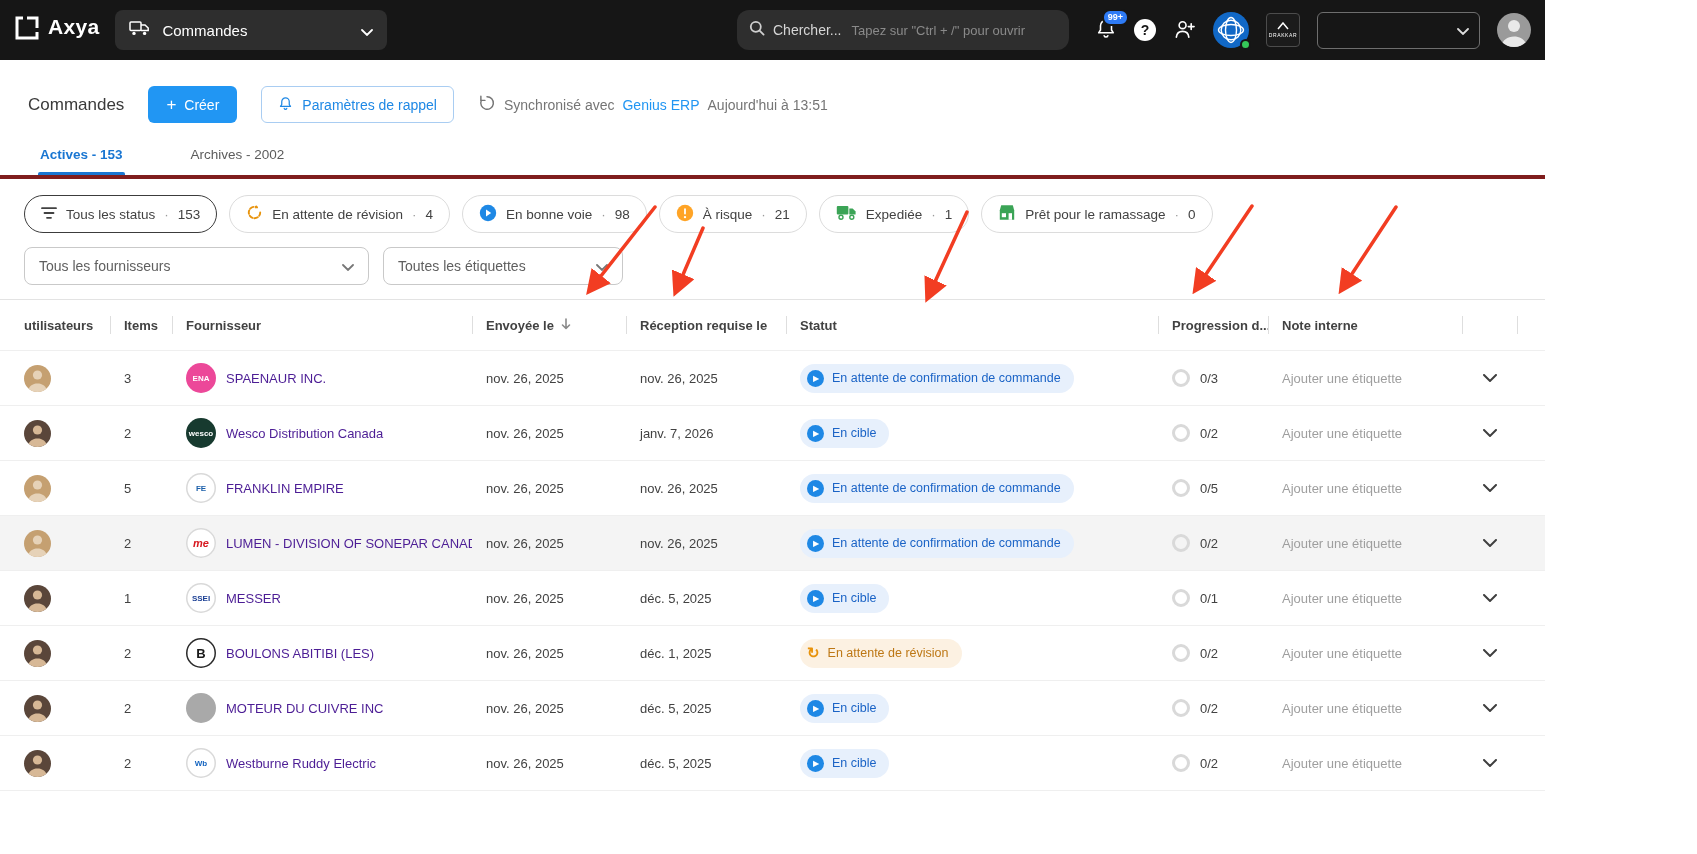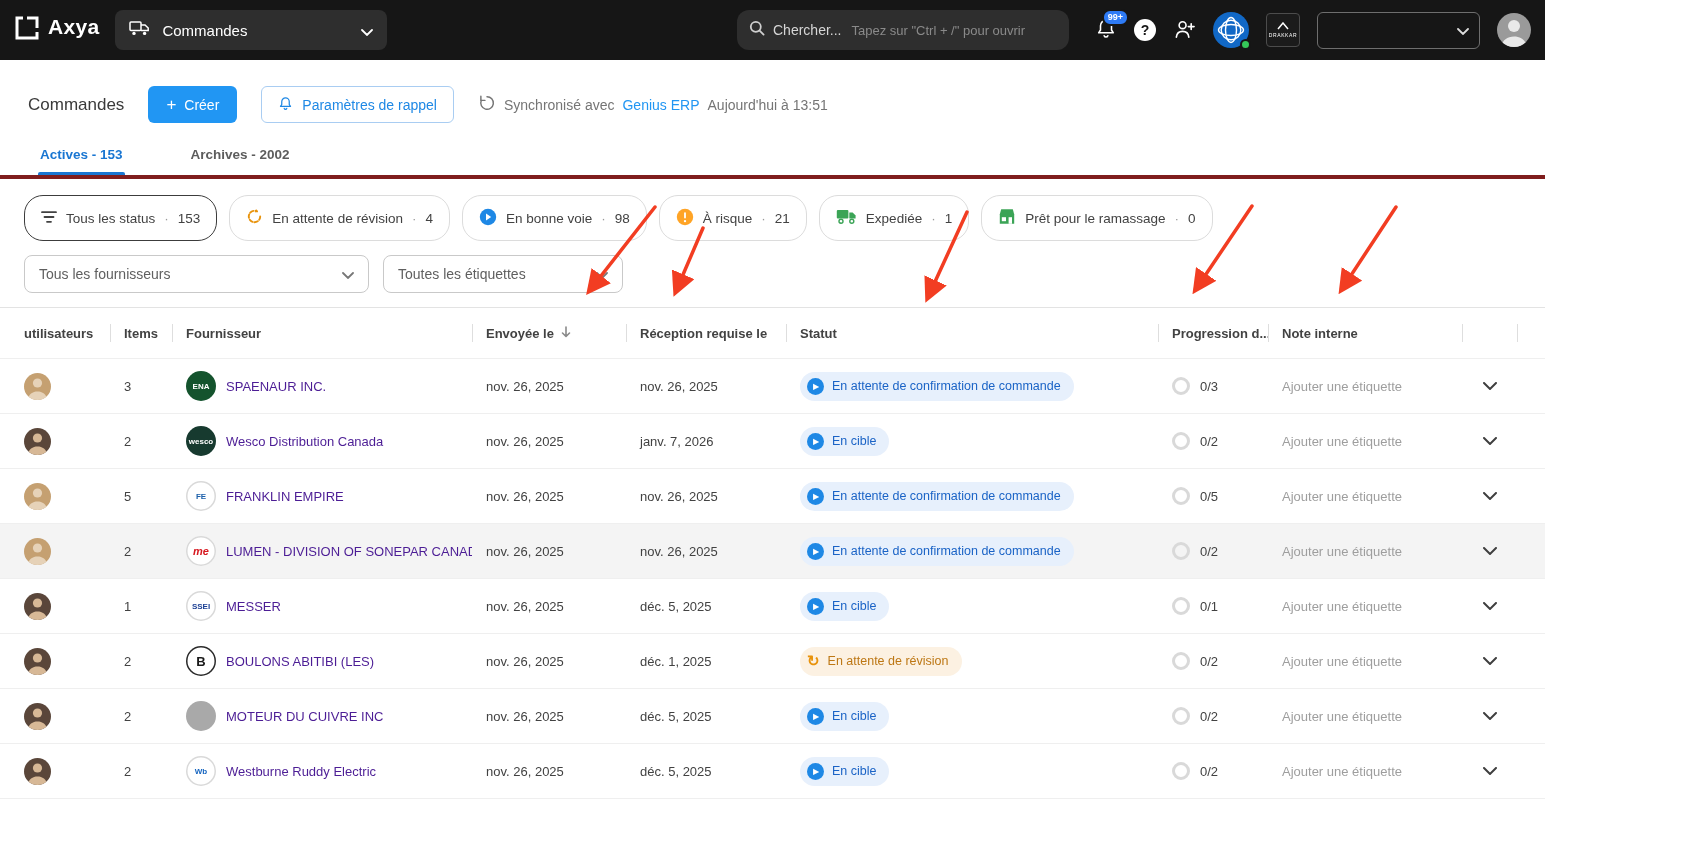--- a/index.html
+++ b/index.html
@@ -38,7 +38,7 @@
 
   
   .tabs{display:flex;gap:68px;padding:24px 0 0 40px;border-bottom:4px solid #7f1d1d}
-  .tab{font-size:13.5px;padding-bottom:13px;cursor:pointer;position:relative;color:#5c5c5c;font-weight:700}
+  .tab{font-size:13.5px;padding-bottom:13px;cursor:pointer;position:relative;color:#5c5c5c;font-weight:400}
   .tab.active{color:#1976d2;font-weight:700}
   .tab.active::after{content:"";position:absolute;left:-2px;right:-2px;bottom:0;height:3px;background:#1976d2;border-radius:2px 2px 0 0}
 

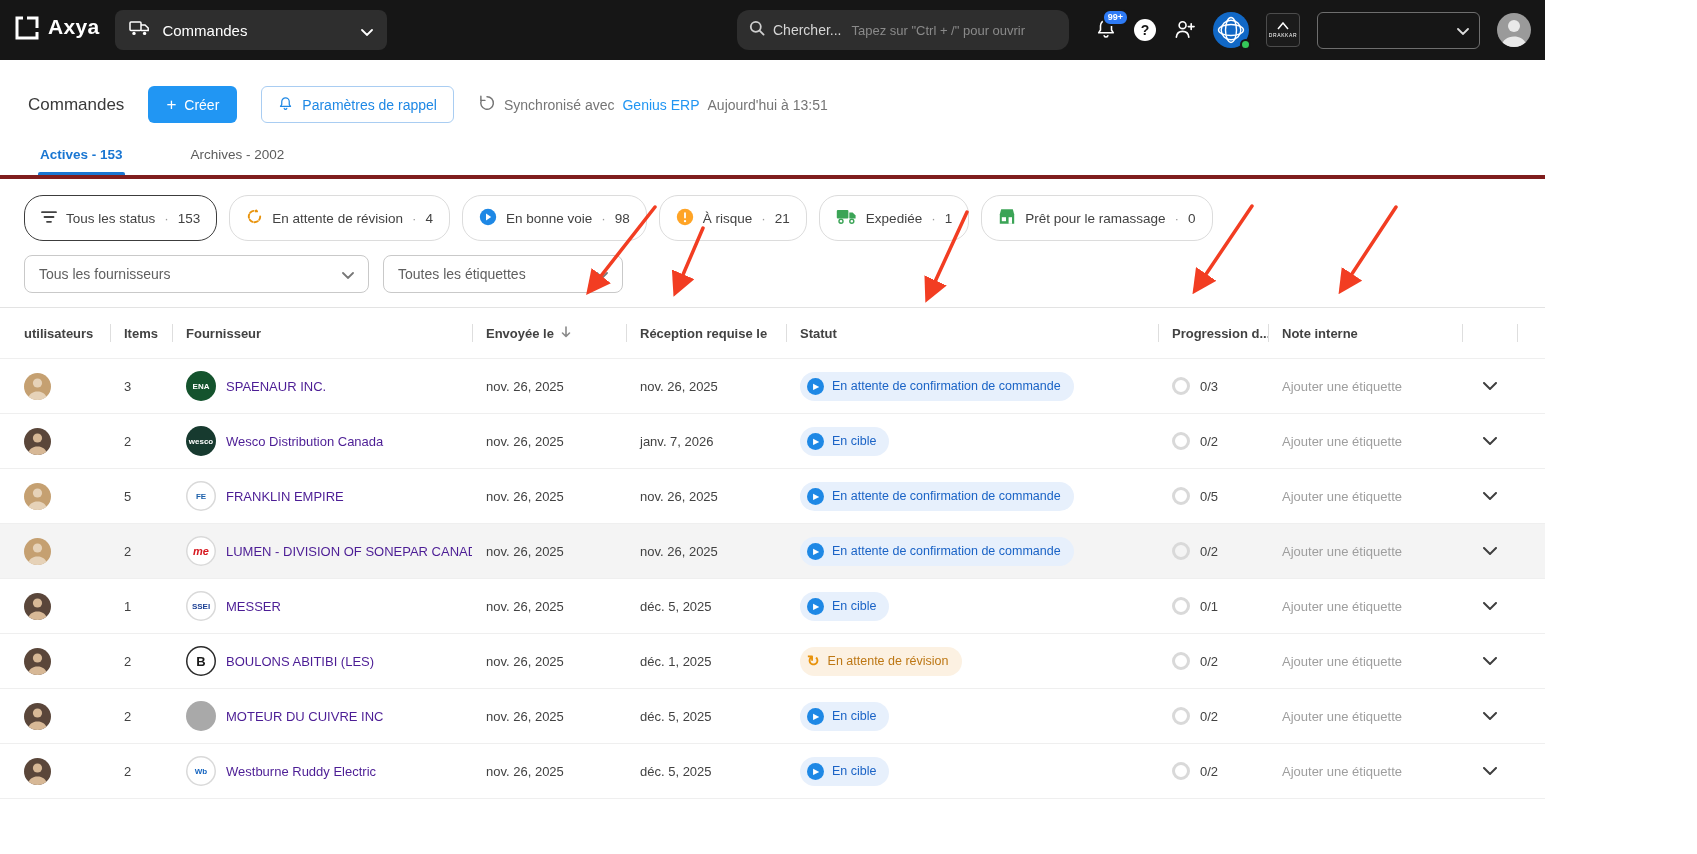--- a/index.html
+++ b/index.html
@@ -45,7 +45,7 @@
   
   .filters{padding:16px 24px 14px}
   .chips{display:flex;gap:12px}
-  .chip{height:46px;border:1px solid #dcdcdc;border-radius:19px;background:#fff;display:flex;align-items:center;gap:9px;padding:0 16px;font-size:13.5px;color:#424242;cursor:pointer;font-family:inherit;white-space:nowrap}
+  .chip{height:38px;border:1px solid #dcdcdc;border-radius:19px;background:#fff;display:flex;align-items:center;gap:9px;padding:0 16px;font-size:13.5px;color:#424242;cursor:pointer;font-family:inherit;white-space:nowrap}
   .chip.selected{border-color:#3c3c3c}
   .chip-count::before{content:"·";color:#9a9a9a;margin-right:9px}
   .dropdown-row{display:flex;gap:14px;margin-top:14px}

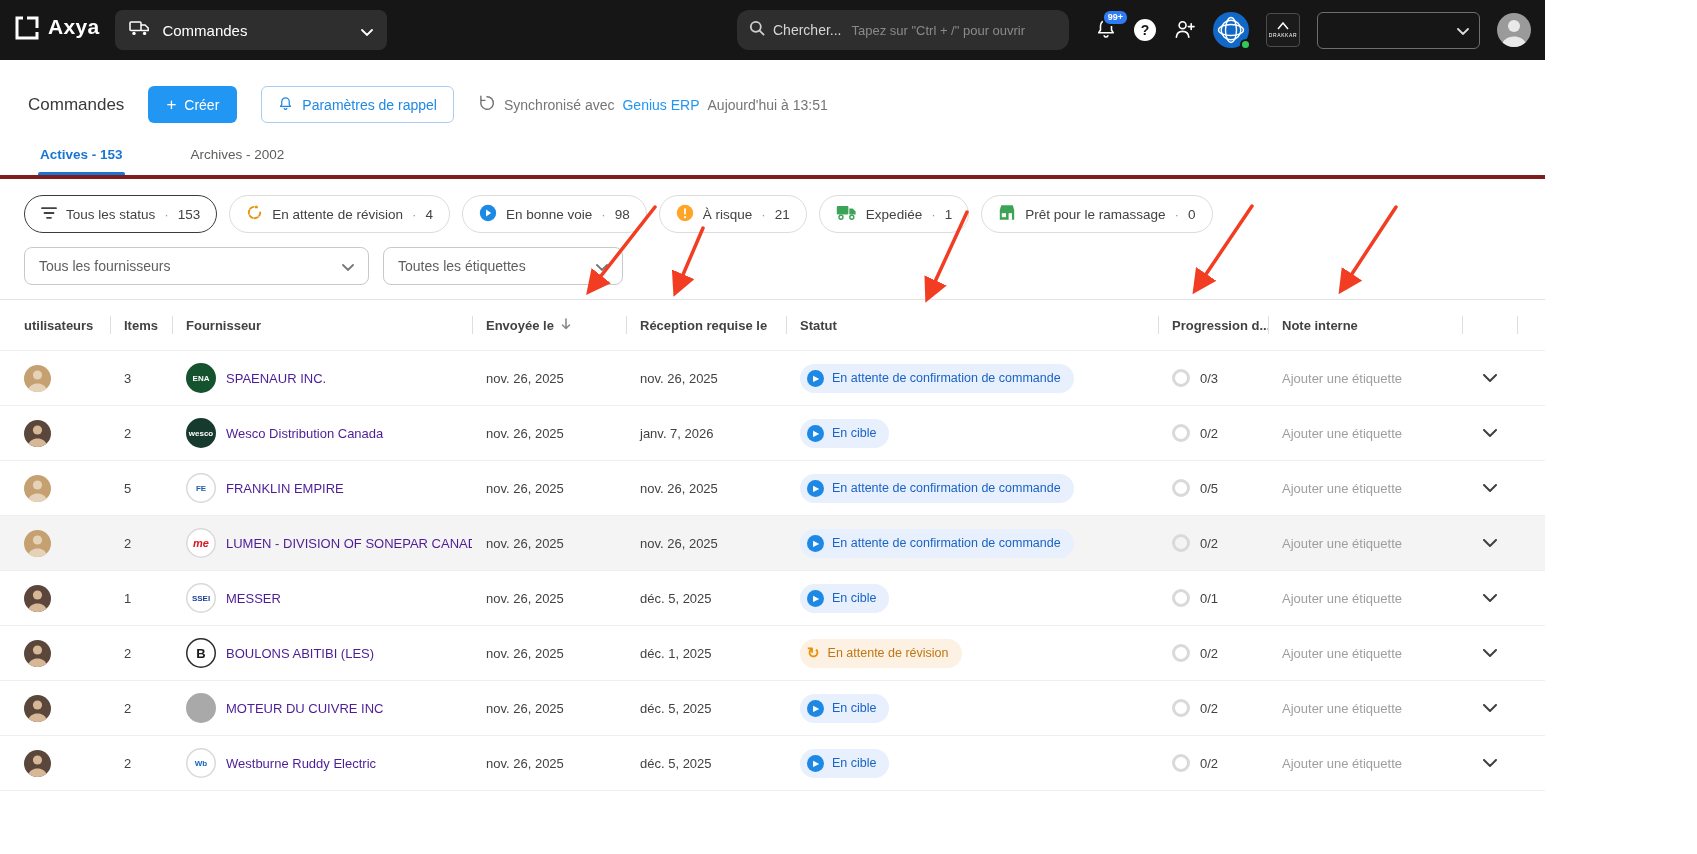--- a/index.html
+++ b/index.html
@@ -345,7 +345,7 @@
         </div>
       <div class="cell">3</div>
       <div class="cell">
-          <span class="slogo" style="background: #14532d; color: rgb(255, 255, 255);">ENA</span>
+          <span class="slogo" style="background: #ec4899; color: rgb(255, 255, 255);">ENA</span>
           <span class="sname">SPAENAUR INC.</span>
         </div>
       <div class="cell">nov. 26, 2025</div>

